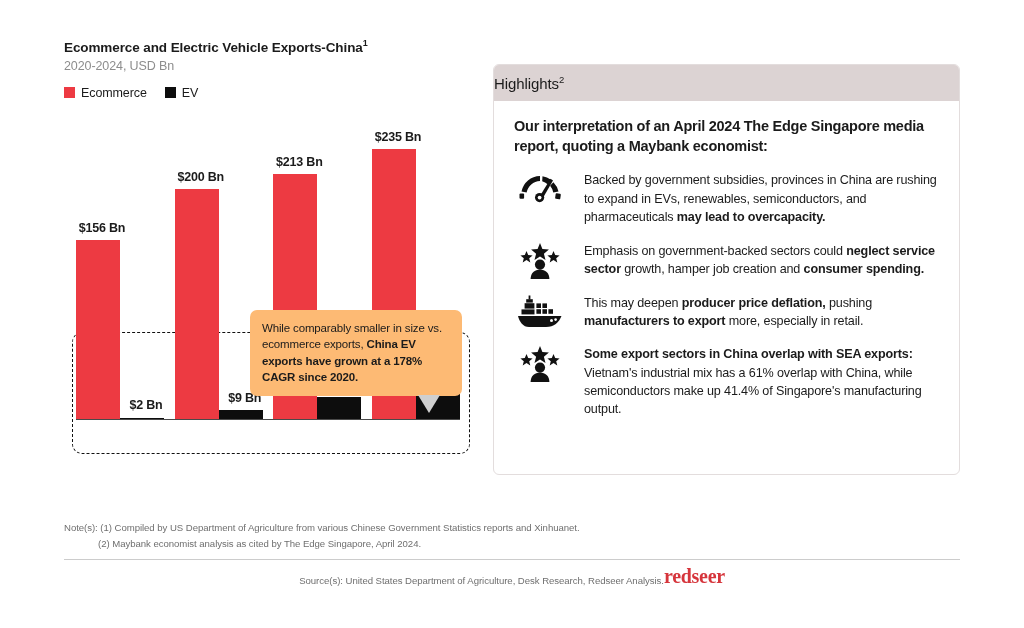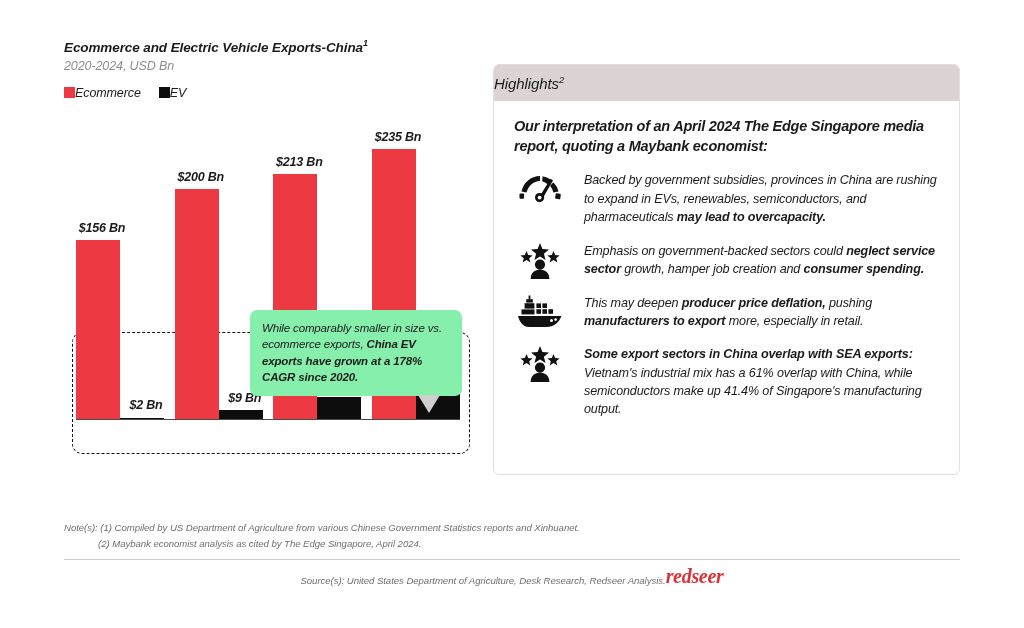--- a/index.html
+++ b/index.html
@@ -10,7 +10,7 @@
     color: #1b1b1b;
     overflow: hidden;
   }
-  .page { position: relative; width: 812px; height: 628px; font-style: italic; }
+  .page { position: relative; width: 812px; height: 628px; }
 
   
   .chart-panel { position: absolute; left: 64px; top: 38px; width: 408px; height: 440px; }

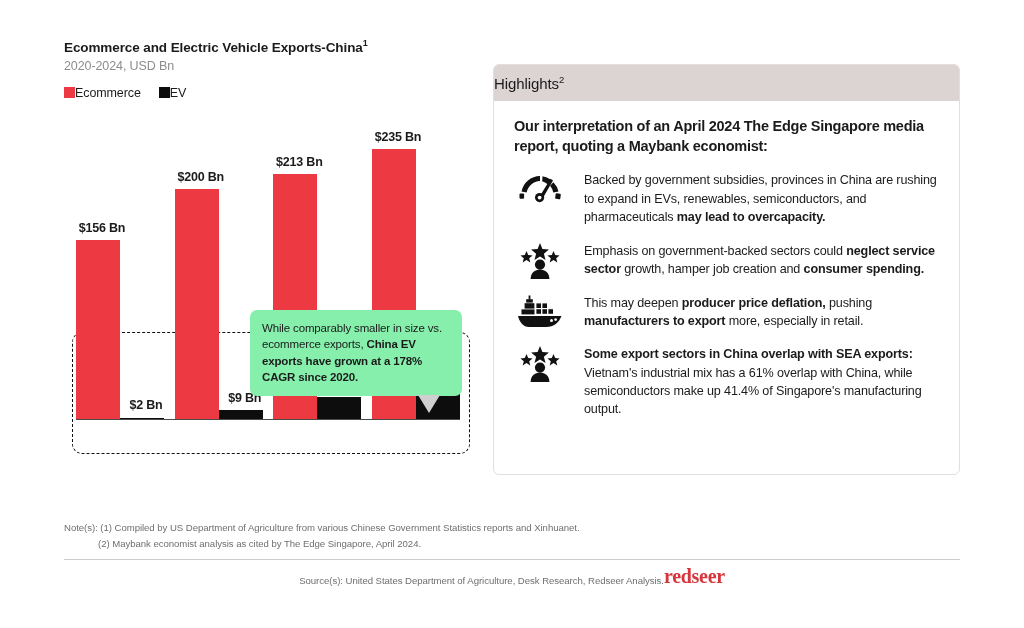--- a/index.html
+++ b/index.html
@@ -25,7 +25,7 @@
   }
 
   .legend { display: flex; align-items: center; gap: 18px; margin-top: 13px; }
-  .legend-item { display: flex; align-items: center; }
+  .legend-item { display: flex; align-items: center; gap: 6px; }
   .legend-swatch { width: 11px; height: 11px; display: block; }
   .legend-label { font-size: 12.5px; color: #1b1b1b; letter-spacing: -0.1px; }
 

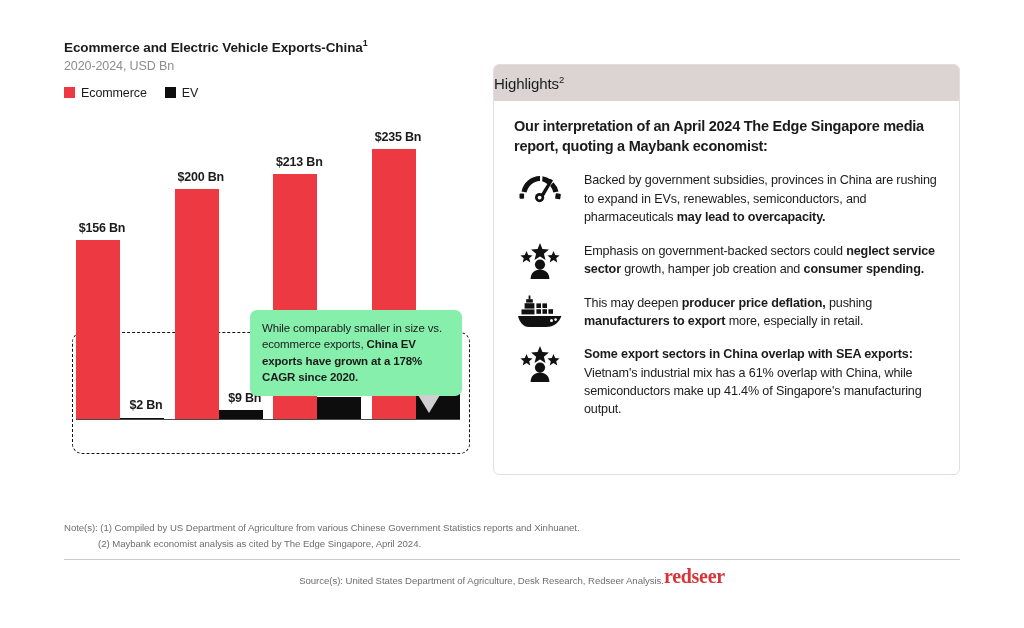--- a/index.html
+++ b/index.html
@@ -71,7 +71,7 @@
   
   .callout {
     position: absolute; left: 186px; top: 200px; width: 212px;
-    background: #86efac; border-radius: 7px; padding: 10px 12px 11px 12px;
+    background: #fdba74; border-radius: 7px; padding: 10px 12px 11px 12px;
     font-size: 11.5px; line-height: 1.42; color: #1b1b1b; letter-spacing: -0.15px;
     z-index: 6;
   }

